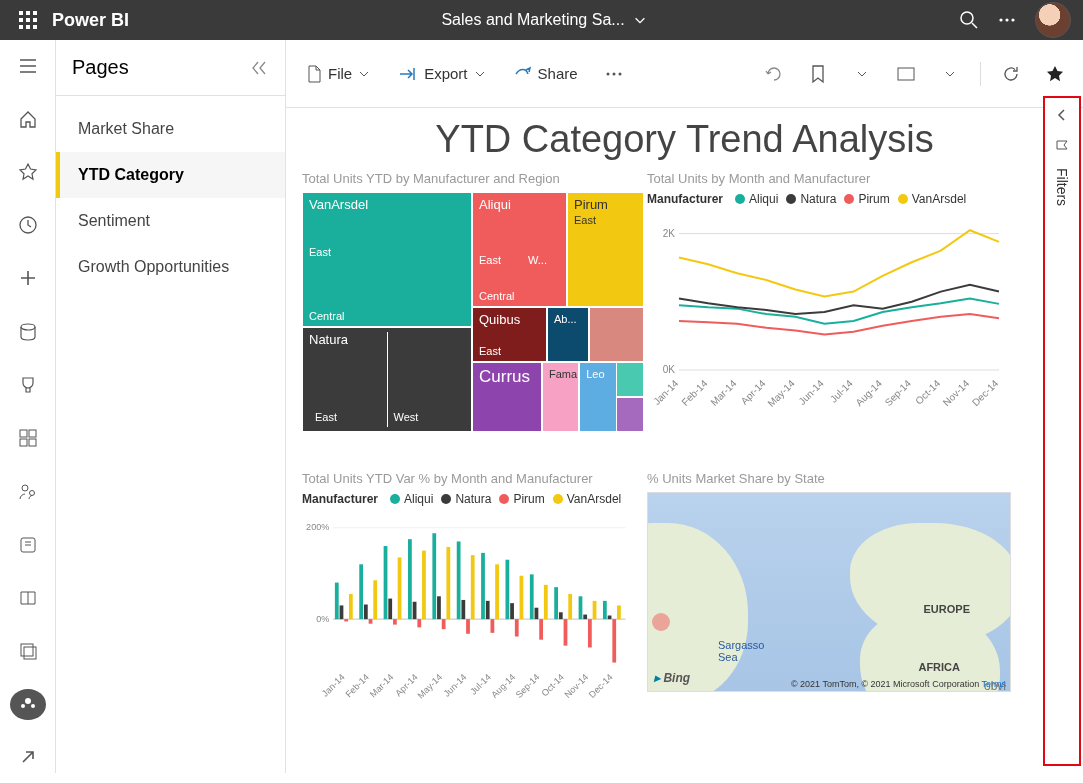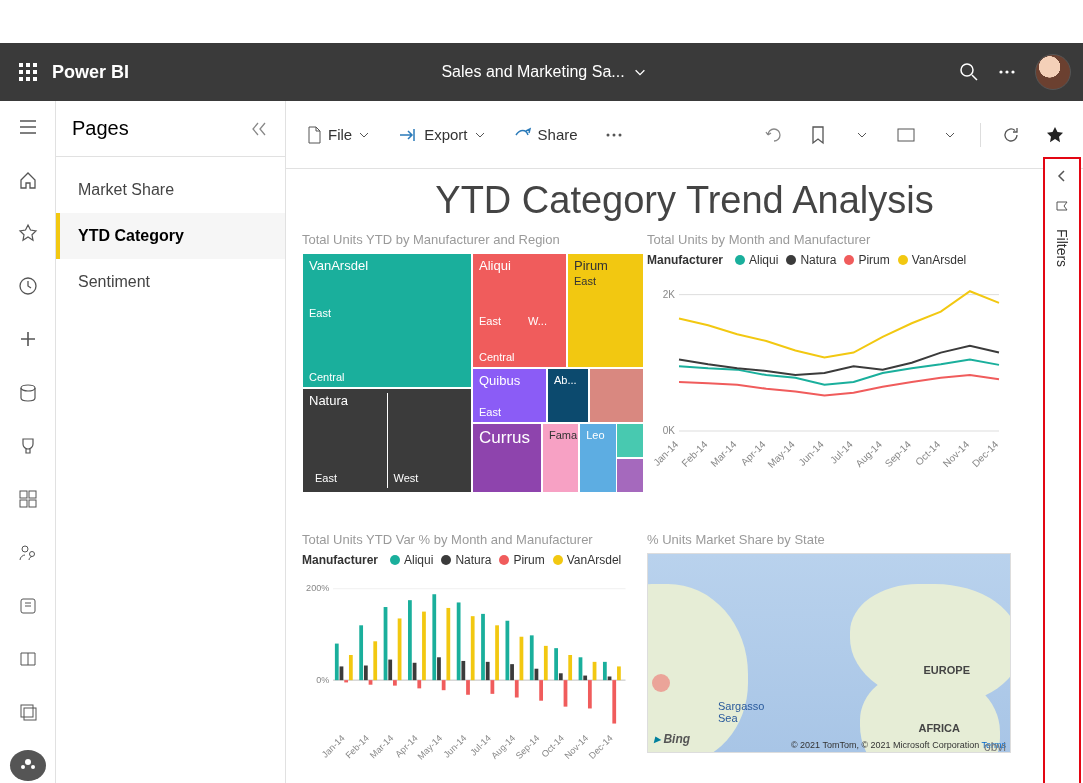--- a/index.html
+++ b/index.html
@@ -6,7 +6,7 @@
 body { width: 1083px; height: 783px; overflow: hidden; background: #fff; }
 
 
-.topbar { height: 58px; background: #3a3a3a; display: flex; align-items: center; color: #fff; padding: 0 12px; margin-top: 43px; }
+.topbar { height: 40px; background: #3a3a3a; display: flex; align-items: center; color: #fff; padding: 0 12px; }
 .topbar .waffle { width: 32px; height: 32px; display: flex; align-items: center; justify-content: center; cursor: pointer; }
 .topbar .brand { font-size: 18px; font-weight: 600; margin-left: 8px; }
 .topbar .center { flex: 1; display: flex; justify-content: center; align-items: center; gap: 8px; font-size: 16px; }

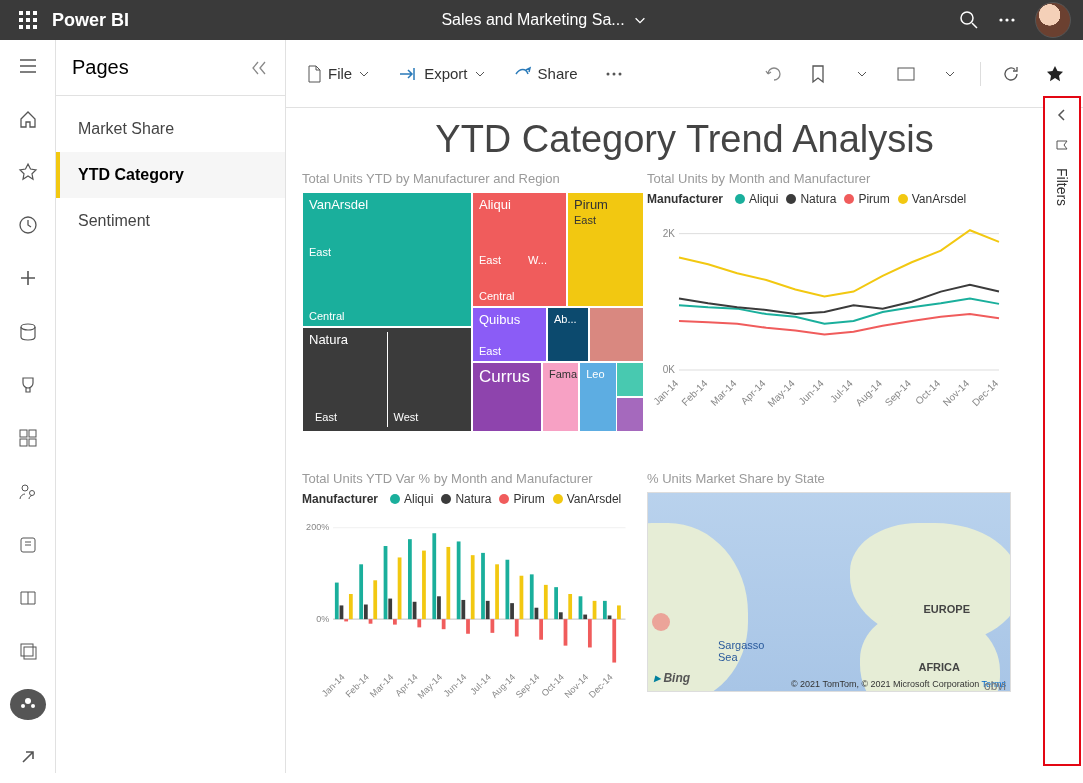--- a/index.html
+++ b/index.html
@@ -218,6 +218,7 @@
       <div class="pageitem">Market Share</div>
       <div class="pageitem active">YTD Category</div>
       <div class="pageitem">Sentiment</div>
+      <div class="pageitem">Growth Opportunities</div>
     </div>
   </div>
 

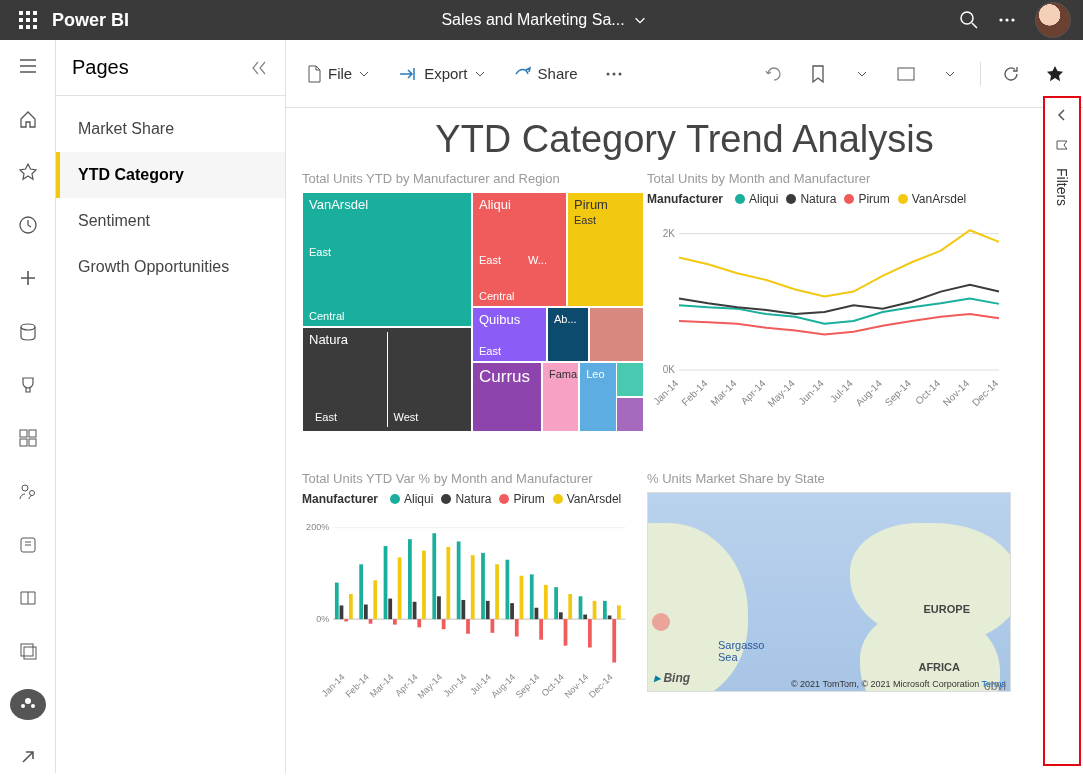--- a/index.html
+++ b/index.html
@@ -319,7 +319,7 @@
                 <div class="tmcell" style="background:#f2c811;flex:1;color:#333"><span class="tmlabel">Pirum</span><span style="display:block;font-size:11px;margin-top:2px">East</span></div>
               </div>
               <div style="flex:0 0 55px;display:flex">
-                <div class="tmcell" style="background:#8b5cf6;flex:0 0 75px"><span class="tmlabel">Quibus</span><span class="tmsub">East</span></div>
+                <div class="tmcell" style="background:#7f1d1d;flex:0 0 75px"><span class="tmlabel">Quibus</span><span class="tmsub">East</span></div>
                 <div class="tmcell" style="background:#0c4a6e;flex:0 0 42px"><span style="font-size:11px">Ab...</span></div>
                 <div class="tmcell" style="background:#d98880;flex:1"></div>
               </div>

